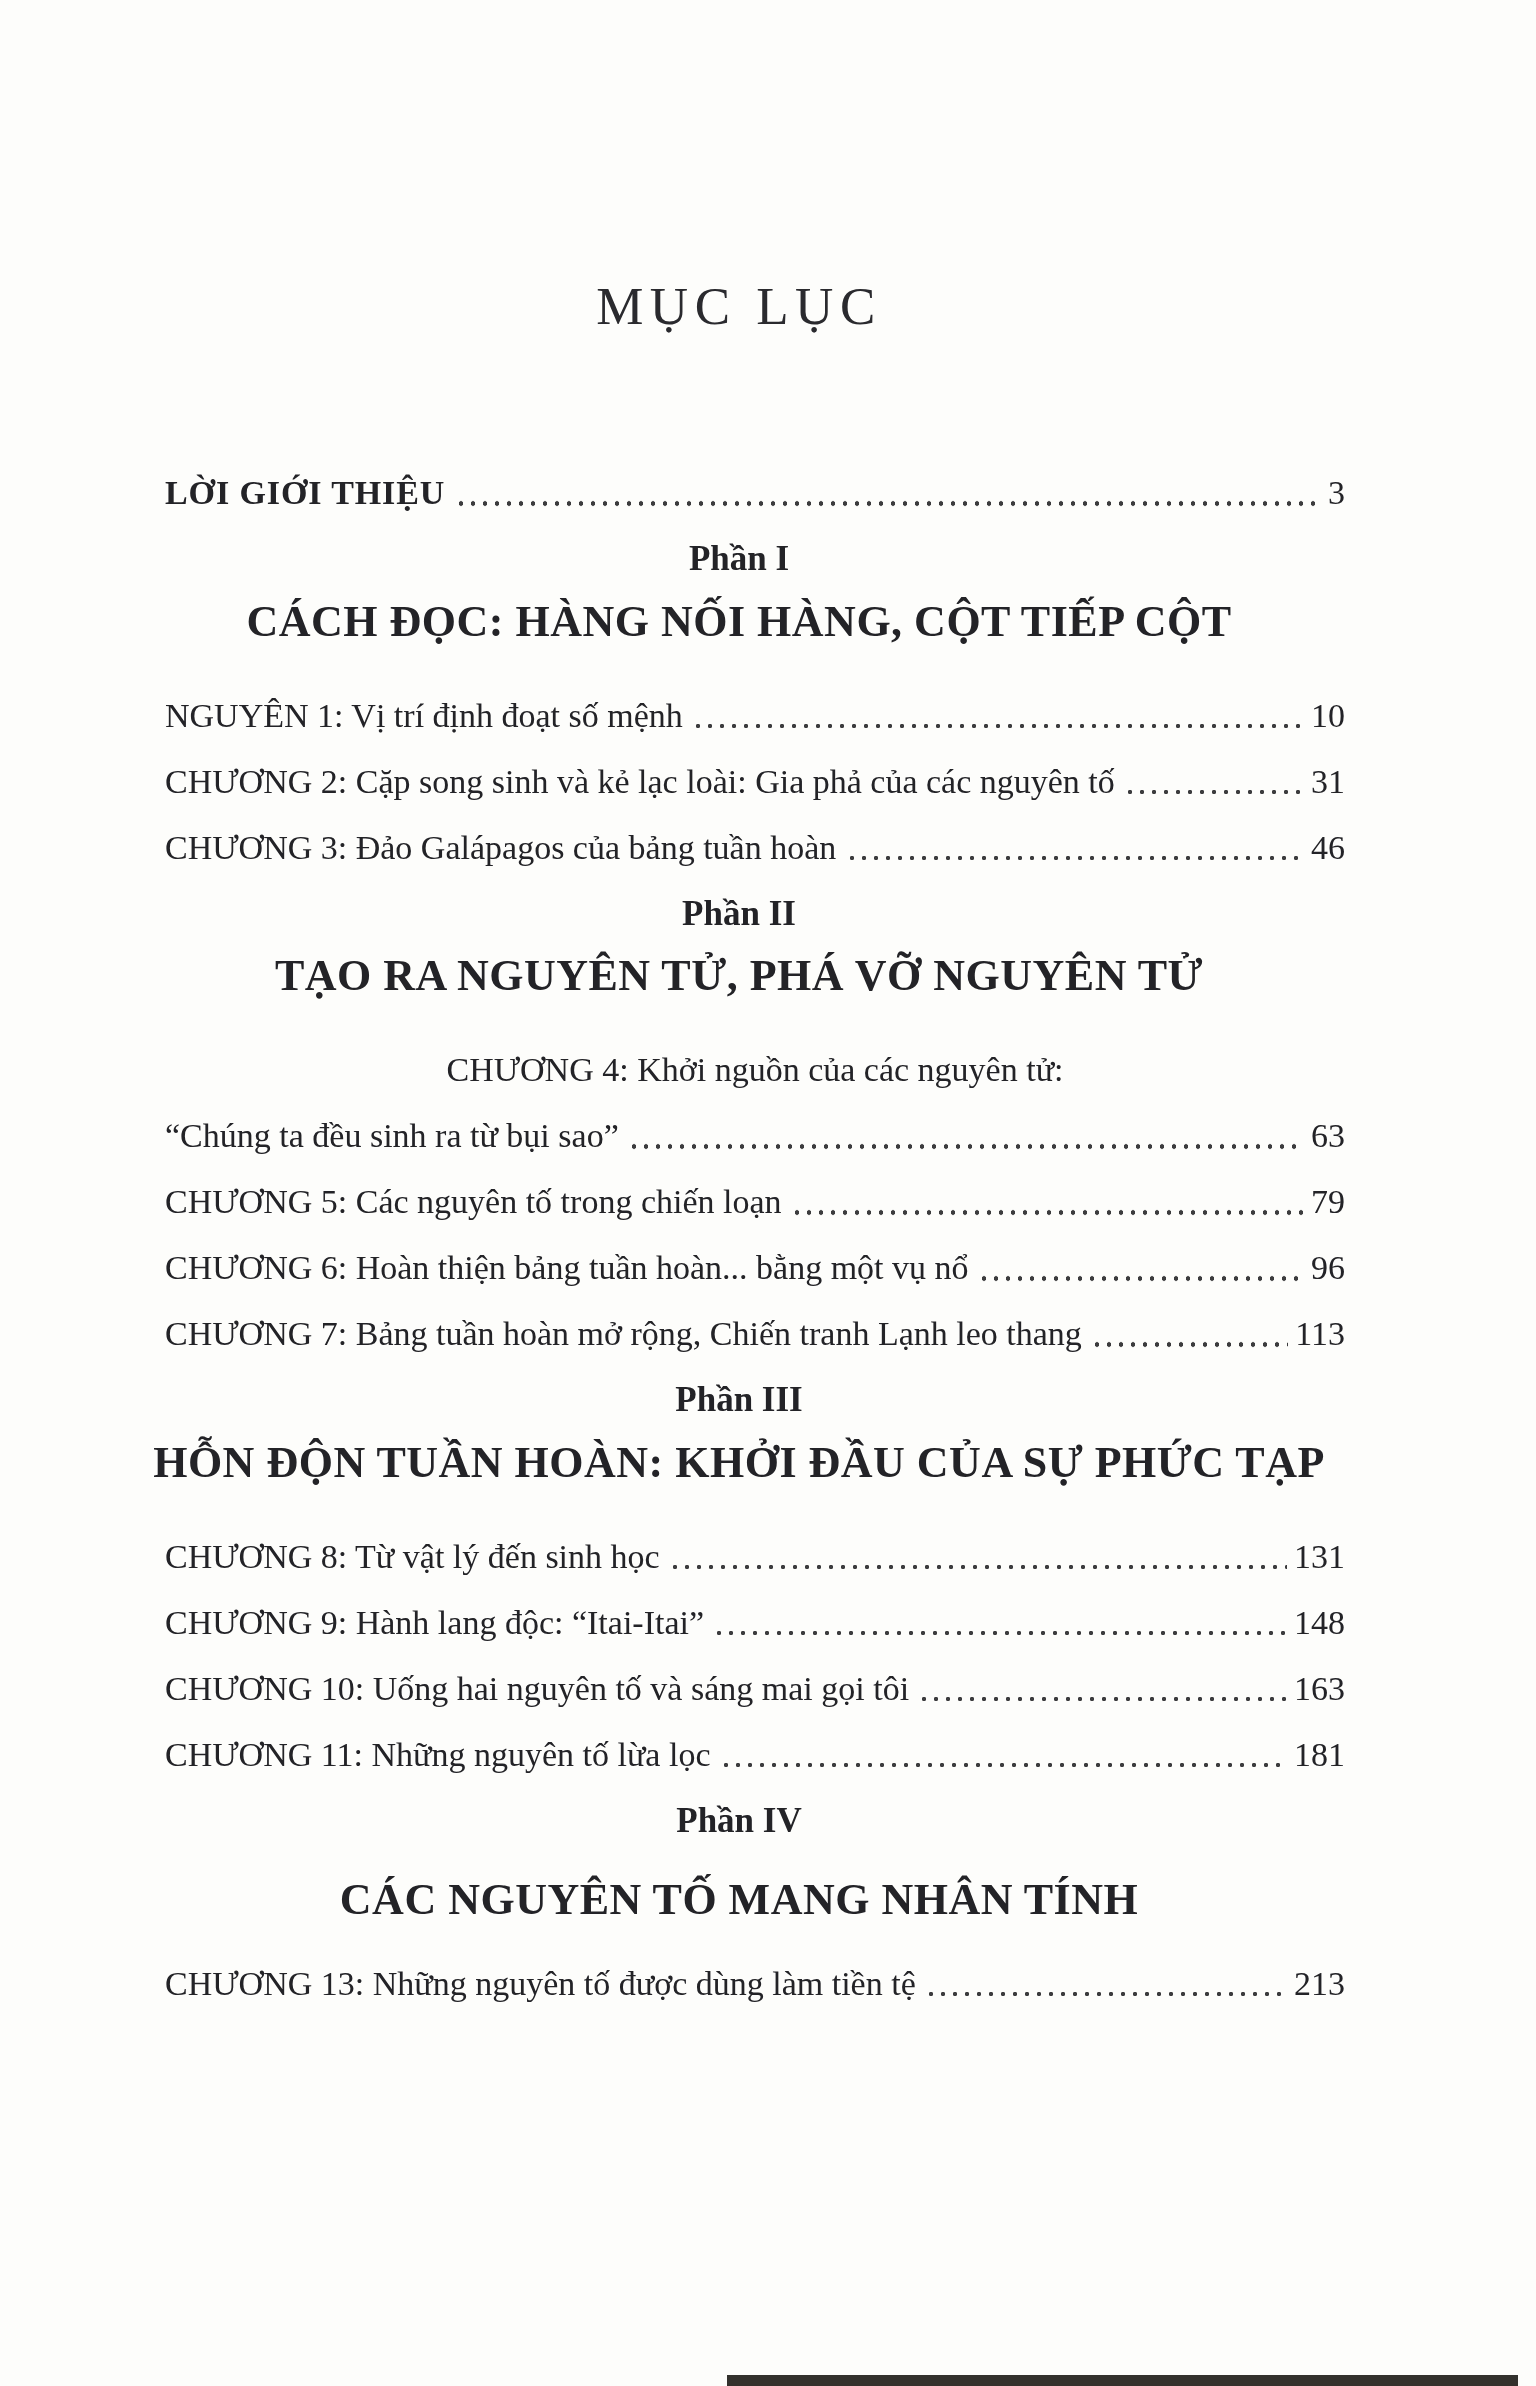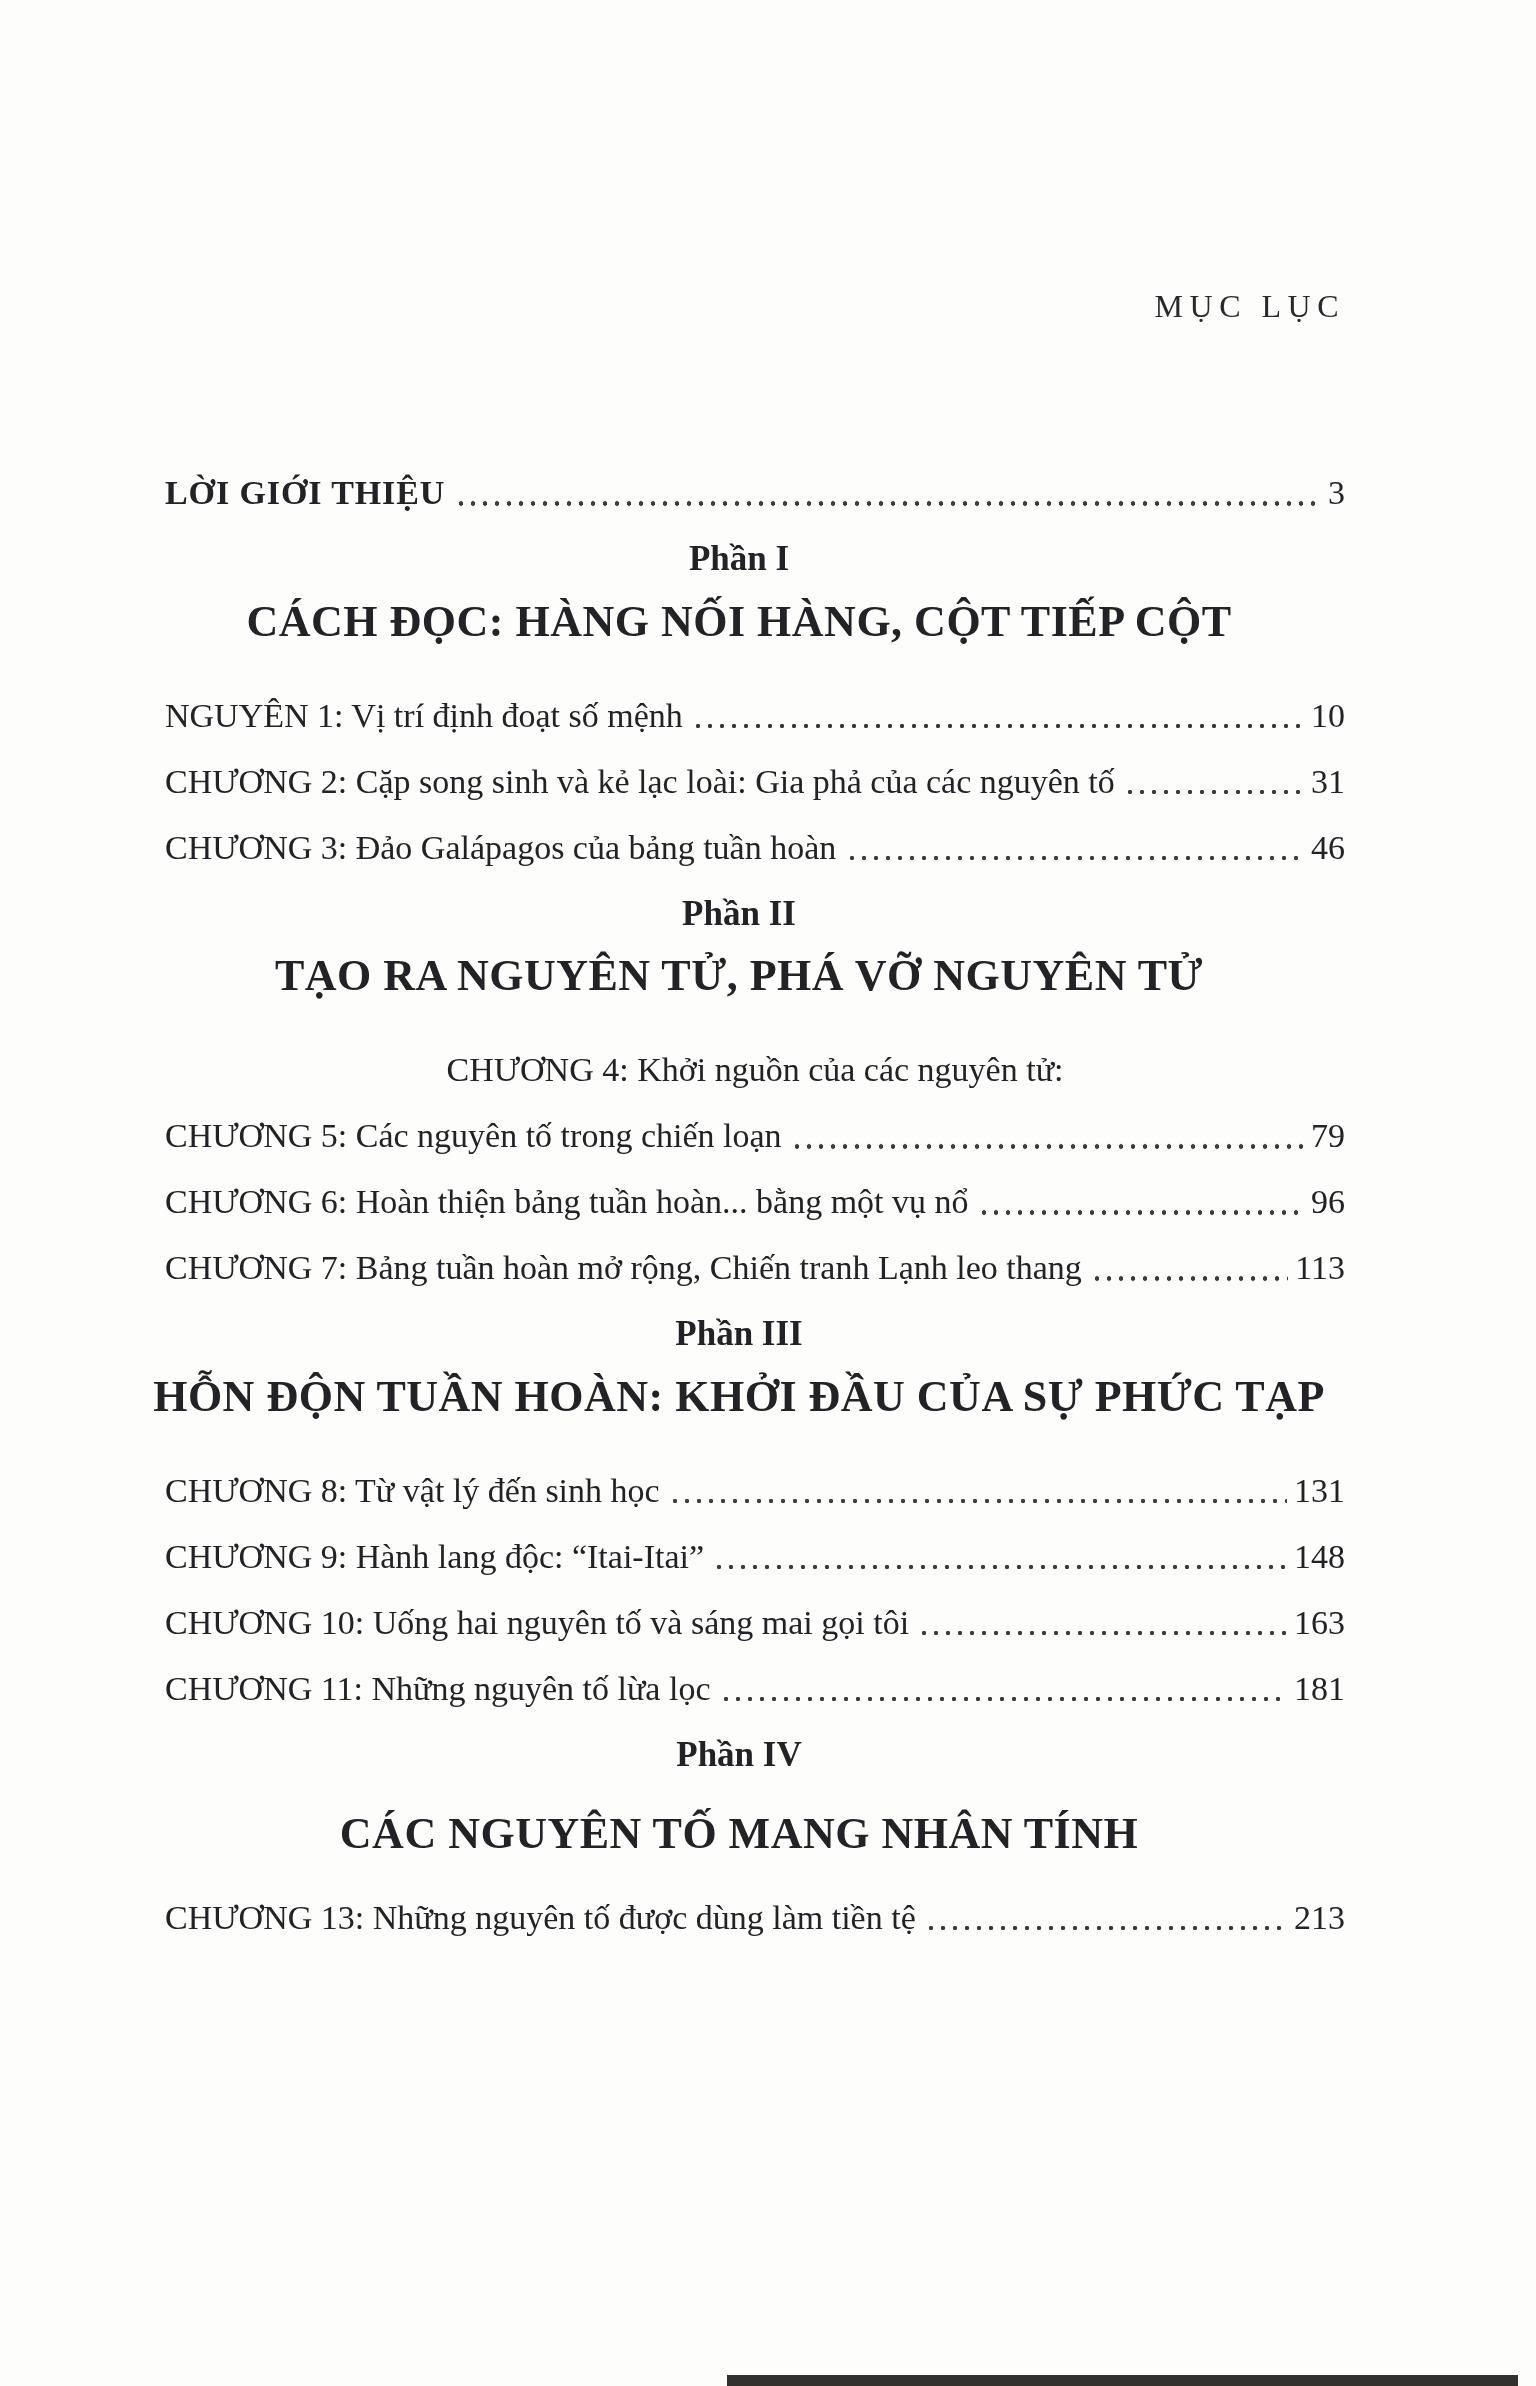--- a/index.html
+++ b/index.html
@@ -22,10 +22,10 @@
     width: 1212px;
   }
   .doc-title {
-    font-size: 32px;
+    font-size: 53px;
     line-height: 52px;
     letter-spacing: 6.5px;
-    text-align: right;
+    text-align: center;
     font-weight: normal;
     margin: 0 0 140px 0;
     color: #2a2a2e;

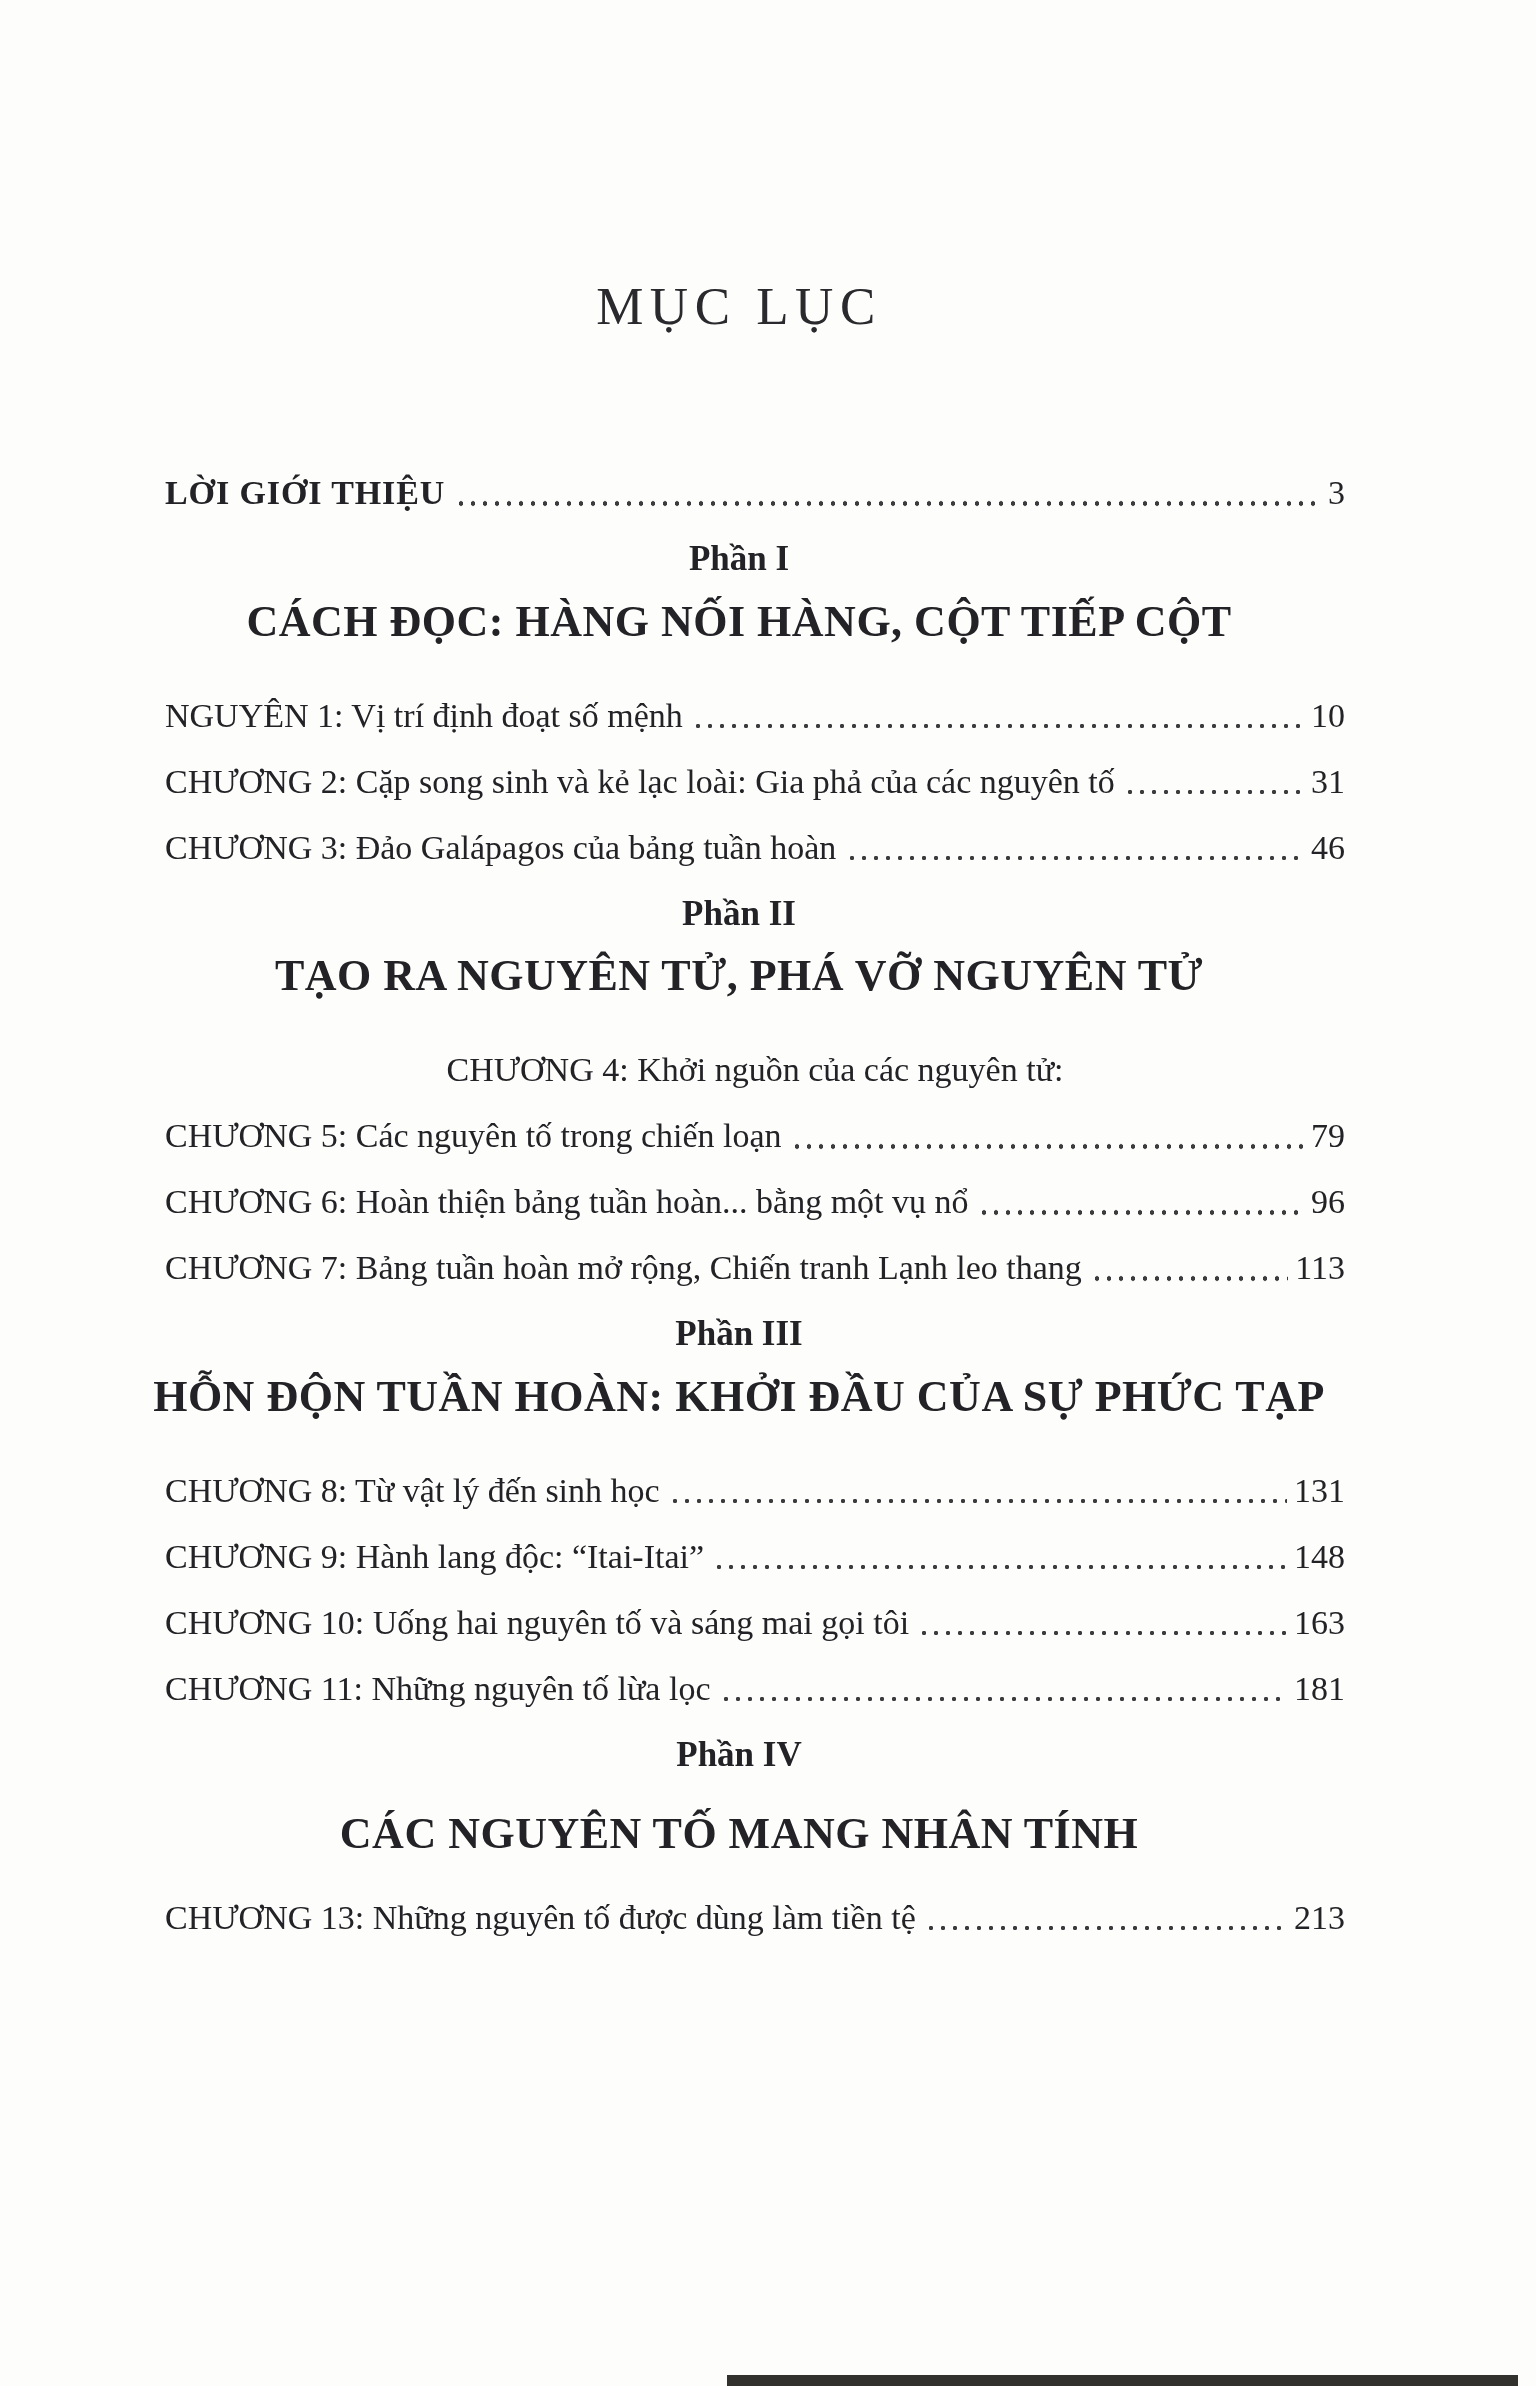--- a/index.html
+++ b/index.html
@@ -132,6 +132,11 @@
     <span class="label">CHƯƠNG 4: Khởi nguồn của các nguyên tử:</span>
   </div>
   <div class="toc-row">
+    <span class="label">“Chúng ta đều sinh ra từ bụi sao”</span>
+    <span class="dots"></span>
+    <span class="pagenum">63</span>
+  </div>
+  <div class="toc-row">
     <span class="label">CHƯƠNG 5: Các nguyên tố trong chiến loạn</span>
     <span class="dots"></span>
     <span class="pagenum">79</span>

